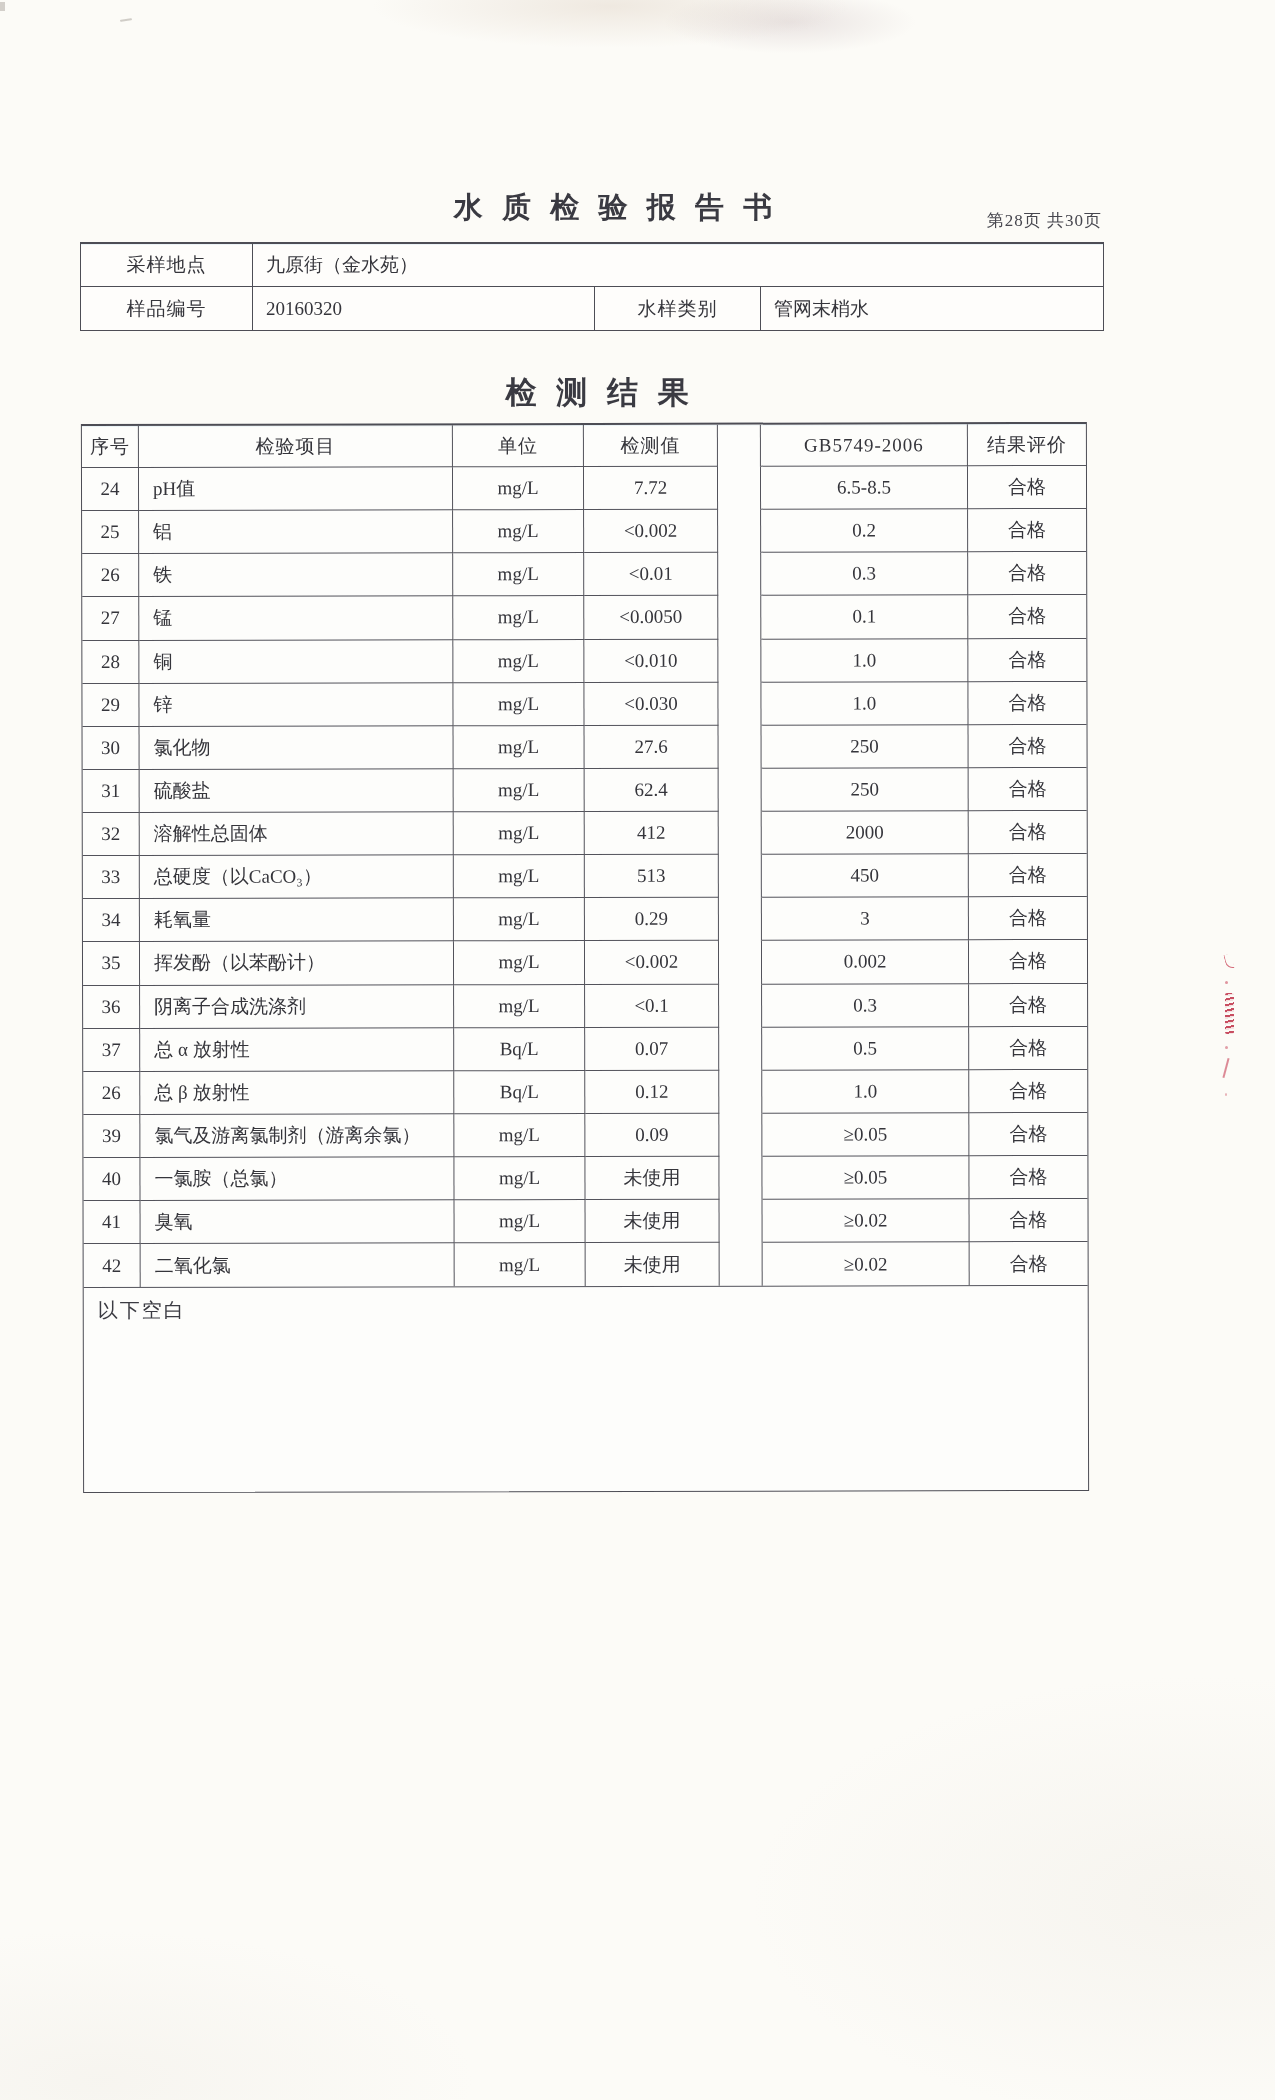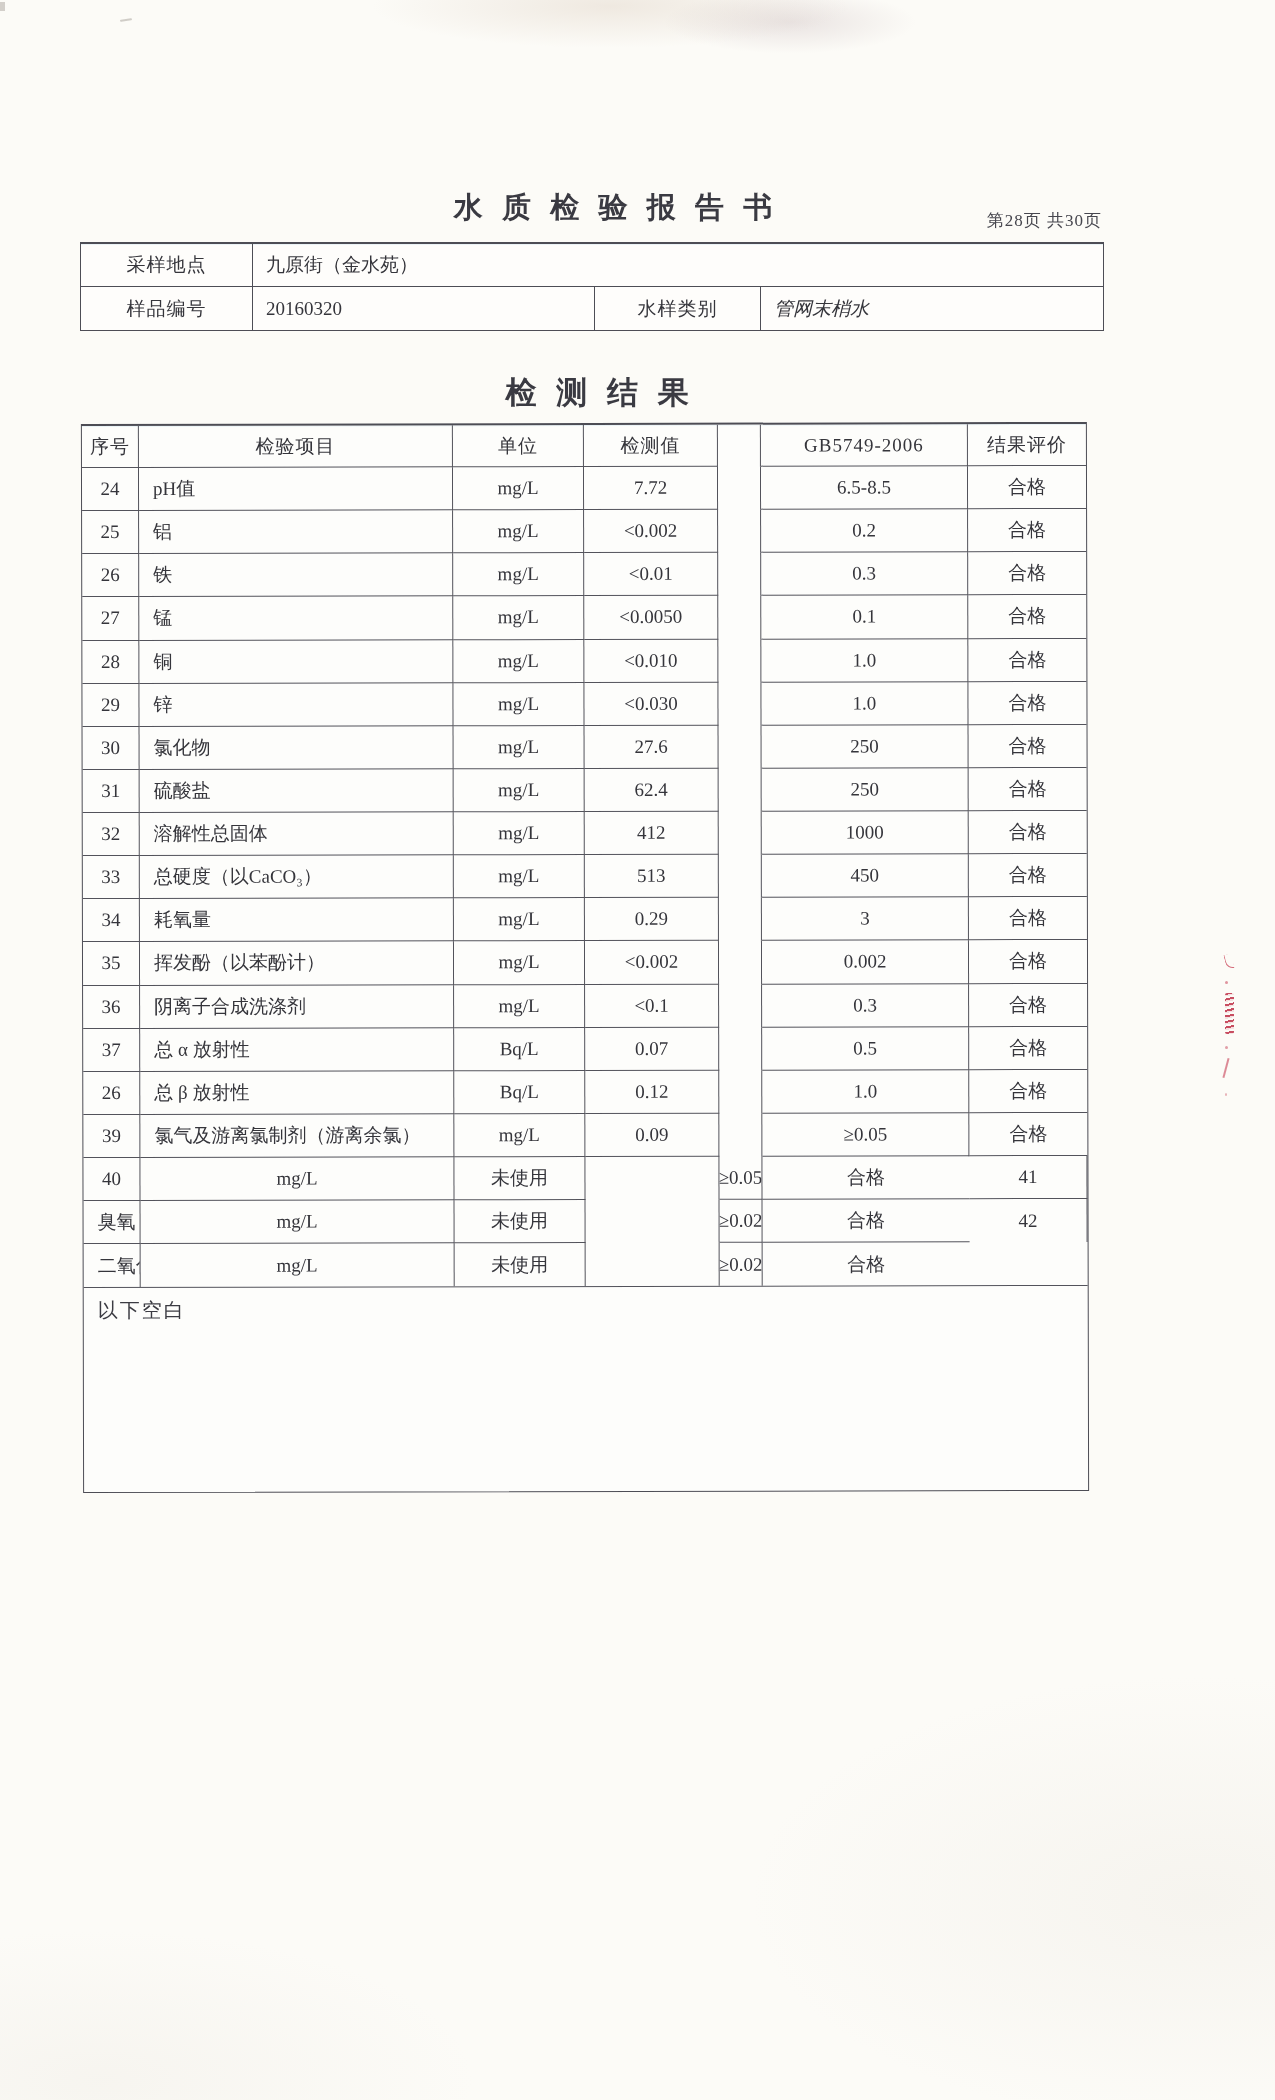--- a/index.html
+++ b/index.html
@@ -50,7 +50,7 @@
   .info-table .val { justify-content:flex-start; padding-left:13px; }
   .info-table .span3 { grid-column:2 / 5; border-right:none; }
   .info-table .r2 { border-bottom:none; }
-  .info-table .lastcol { border-right:none;font-style:italic; }
+  .info-table .lastcol { border-right:none; }
 
   .section-title {
     position:absolute; left:0; top:372px; width:1200px;

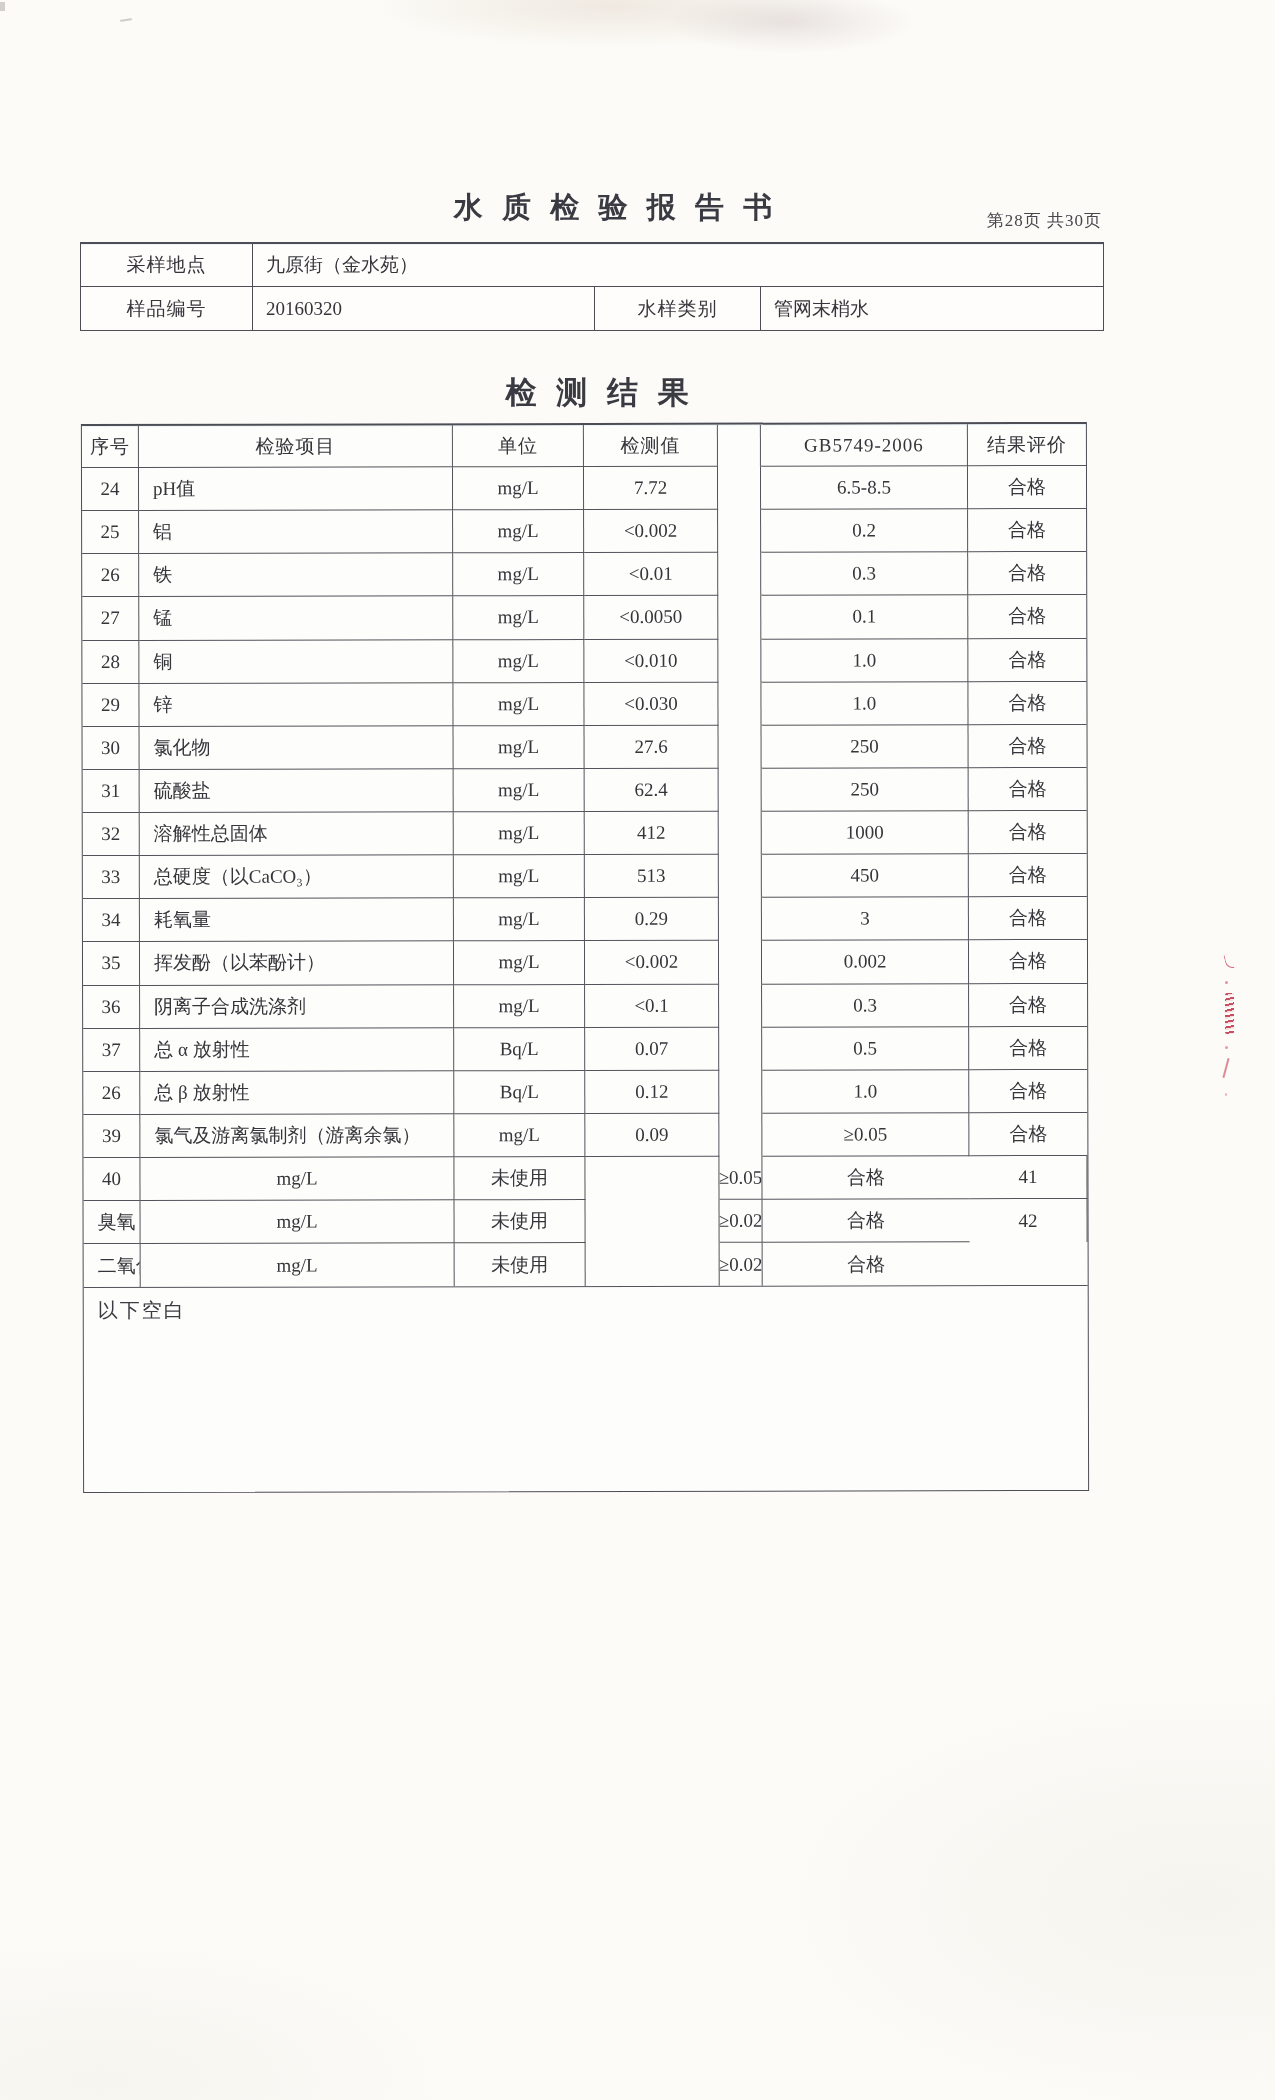--- a/index.html
+++ b/index.html
@@ -197,7 +197,7 @@
   <span>mg/L</span>
   <span>412</span>
   <span class="gapcell"></span>
-  <span>1000</span>
+  <span>2000</span>
   <span class="lastcol">合格</span>
 
   <span>33</span>

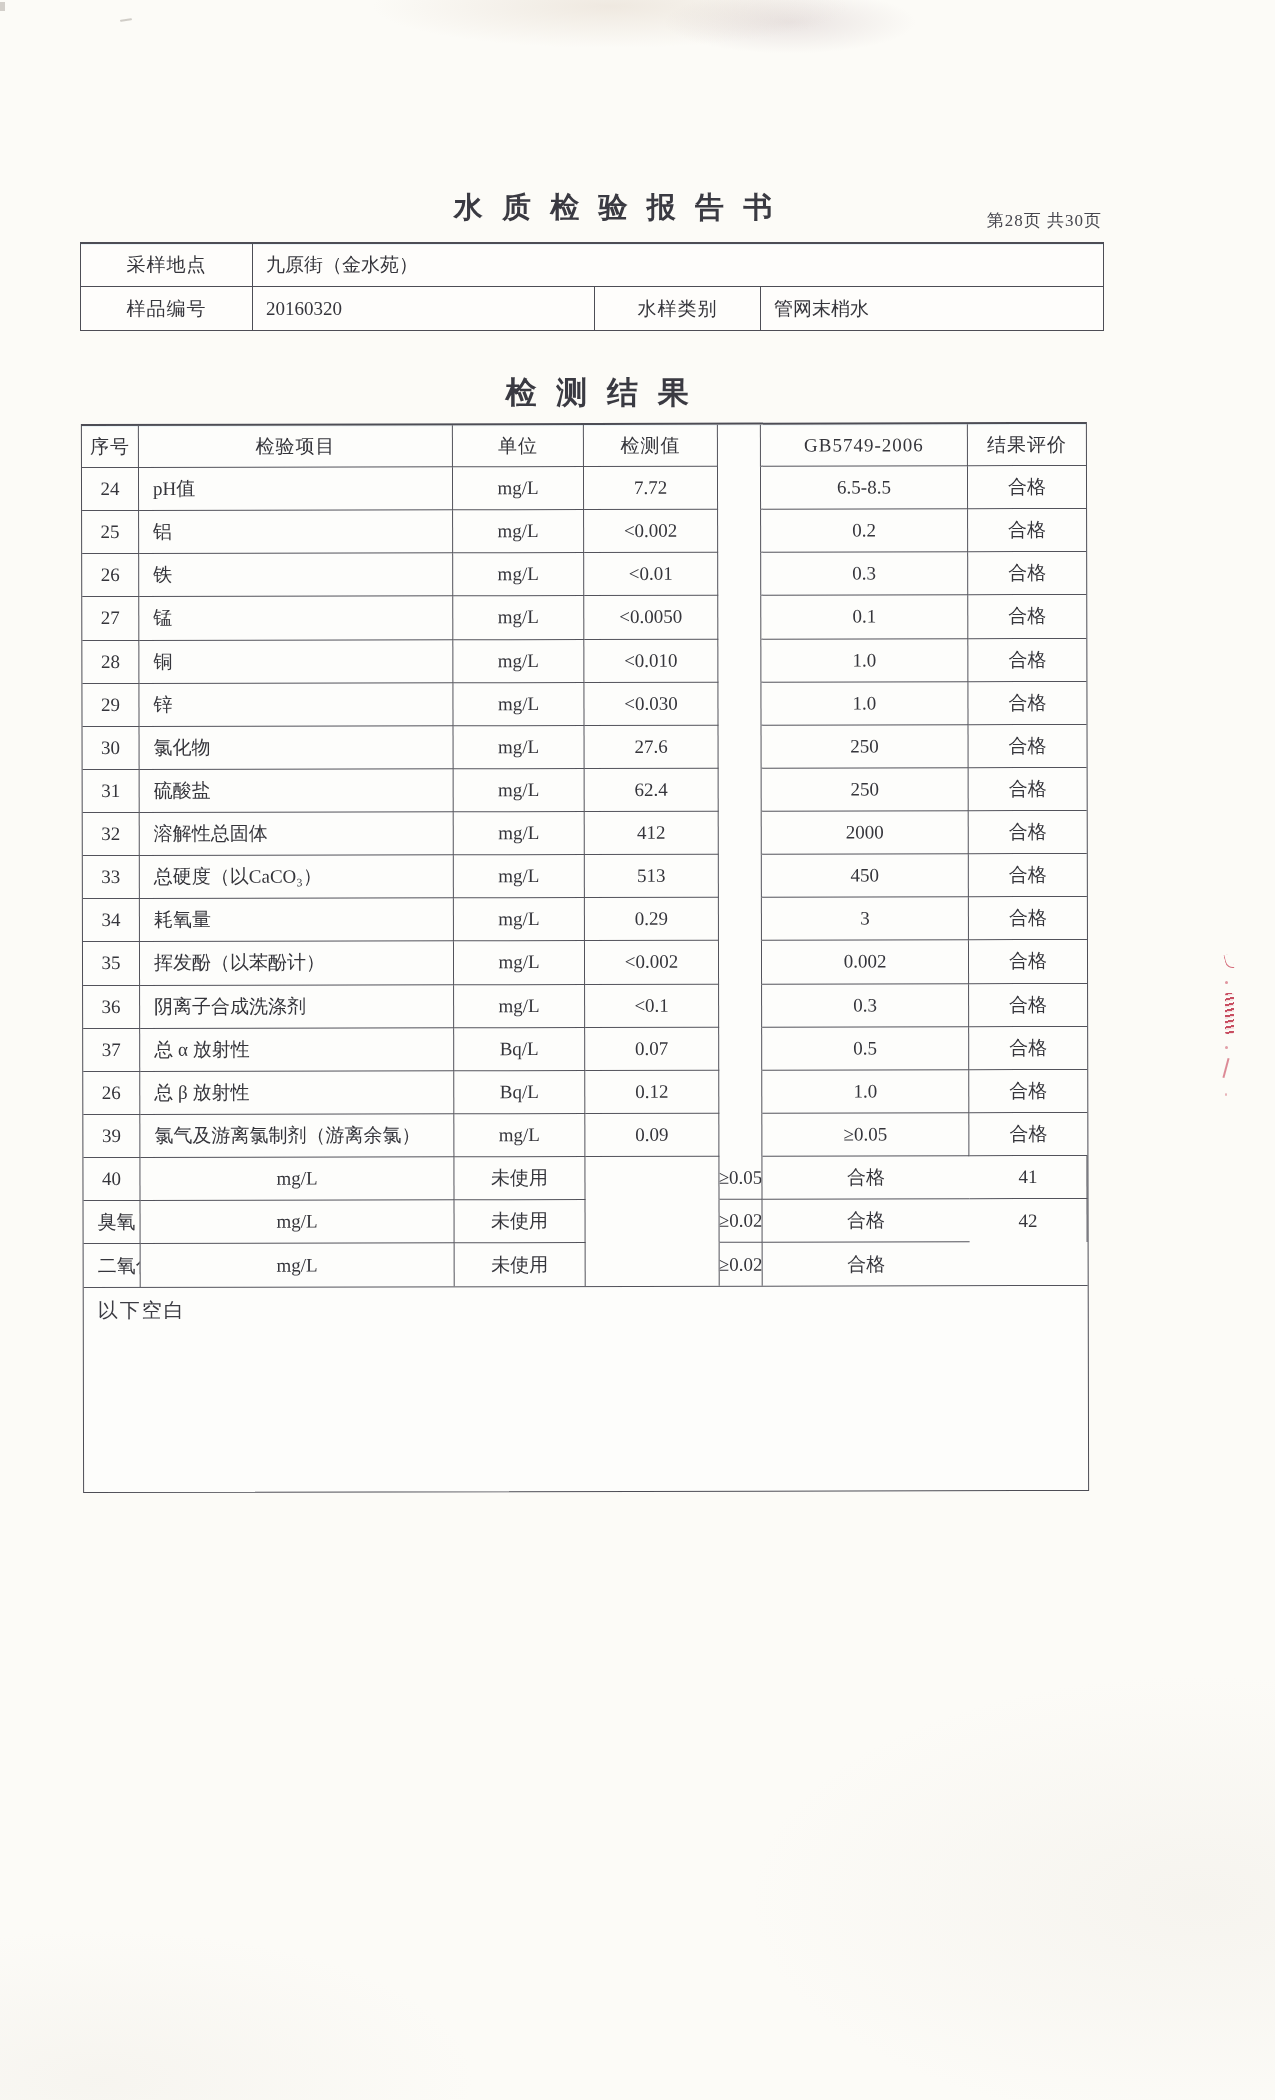--- a/index.html
+++ b/index.html
@@ -257,6 +257,7 @@
   <span class="lastcol">合格</span>
 
   <span>40</span>
+  <span class="itemcell">一氯胺（总氯）</span>
   <span>mg/L</span>
   <span>未使用</span>
   <span class="gapcell"></span>

